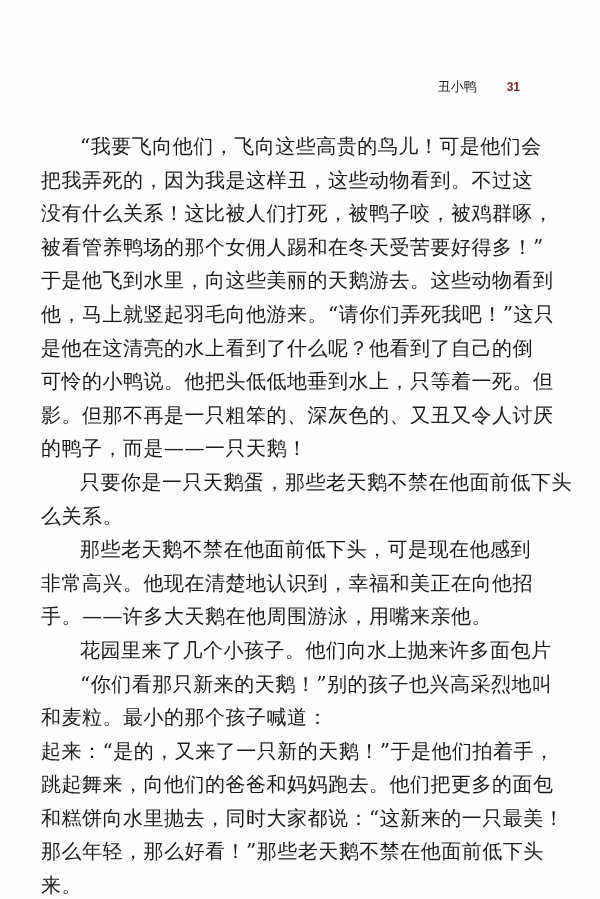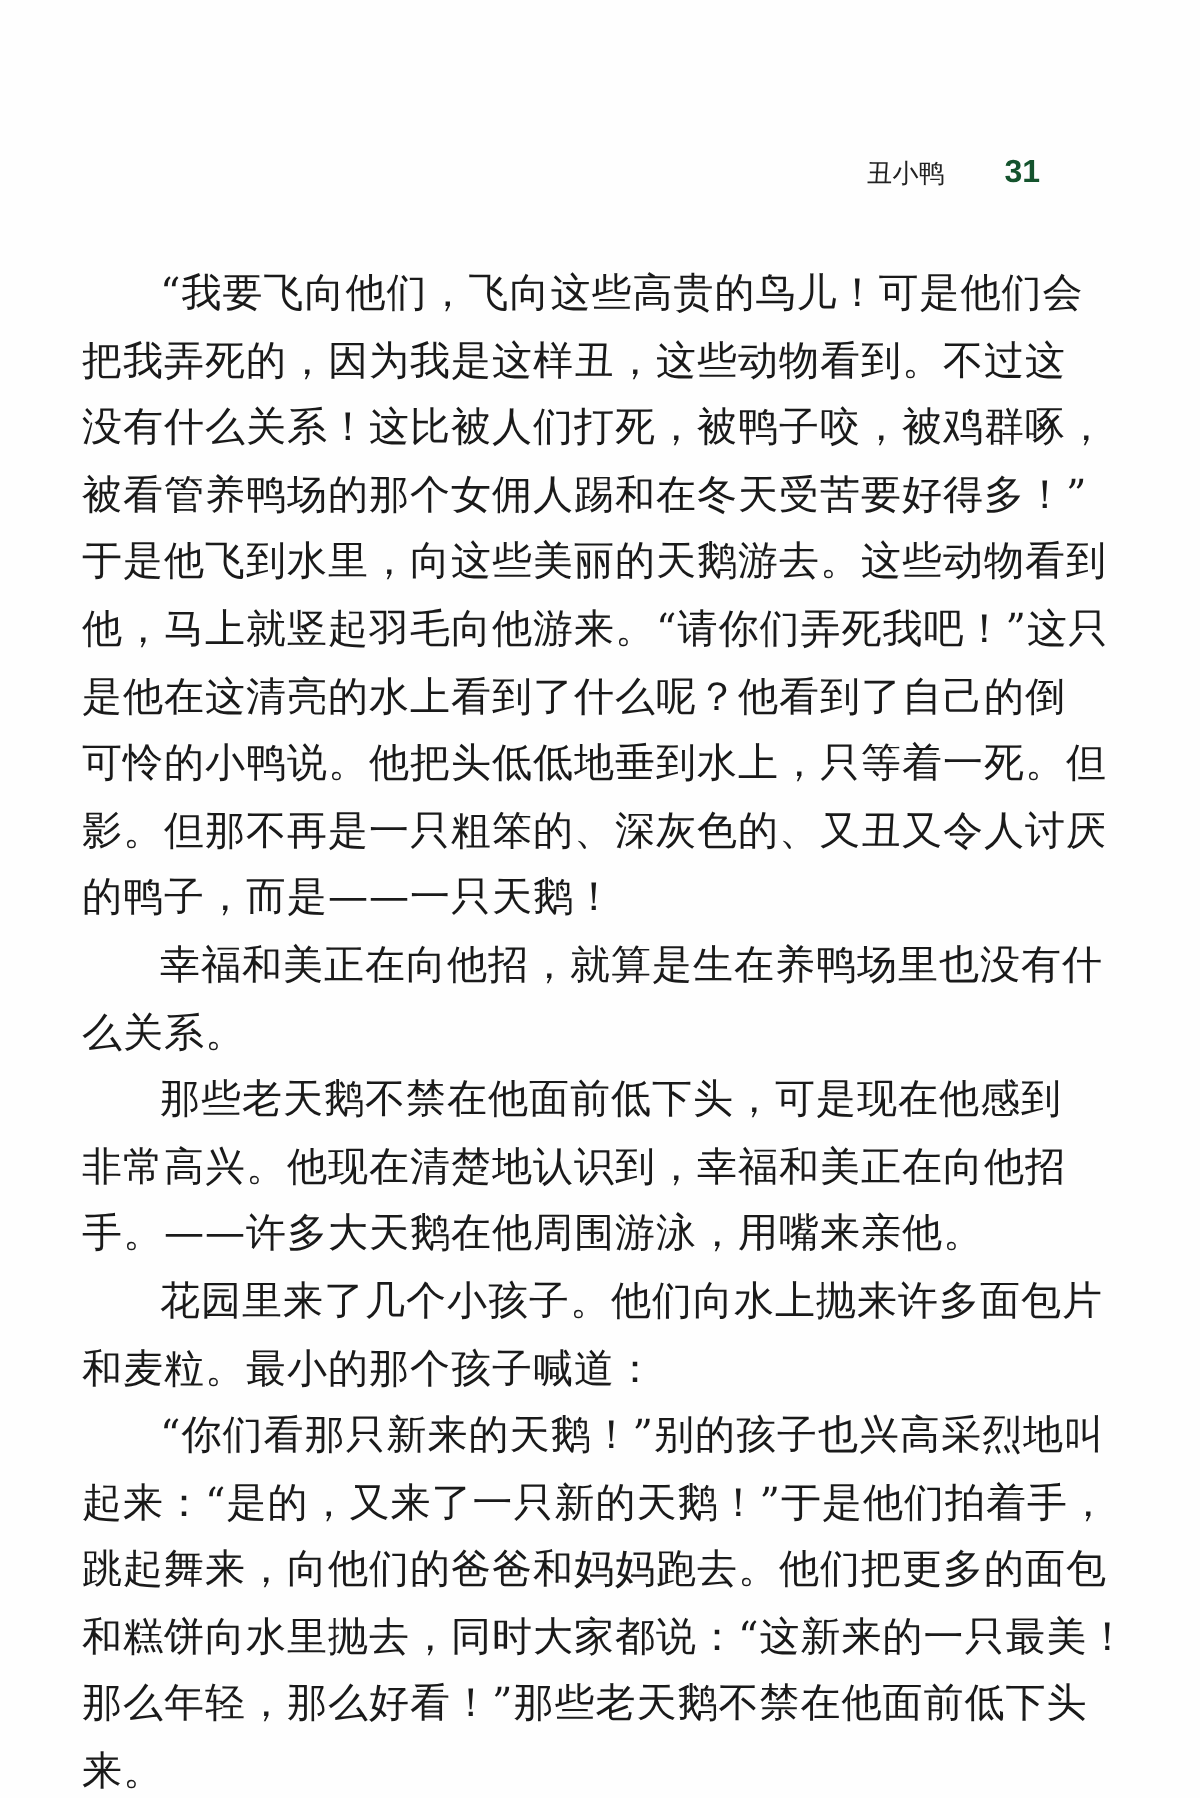--- a/index.html
+++ b/index.html
@@ -41,9 +41,9 @@
     }
     .running-head .num {
       font-family: "Liberation Sans", sans-serif;
-      font-size: 16px;
+      font-size: 12px;
       font-weight: bold;
-      color: #14532d;
+      color: #7f1d1d;
     }
     .body-text {
       position: absolute;

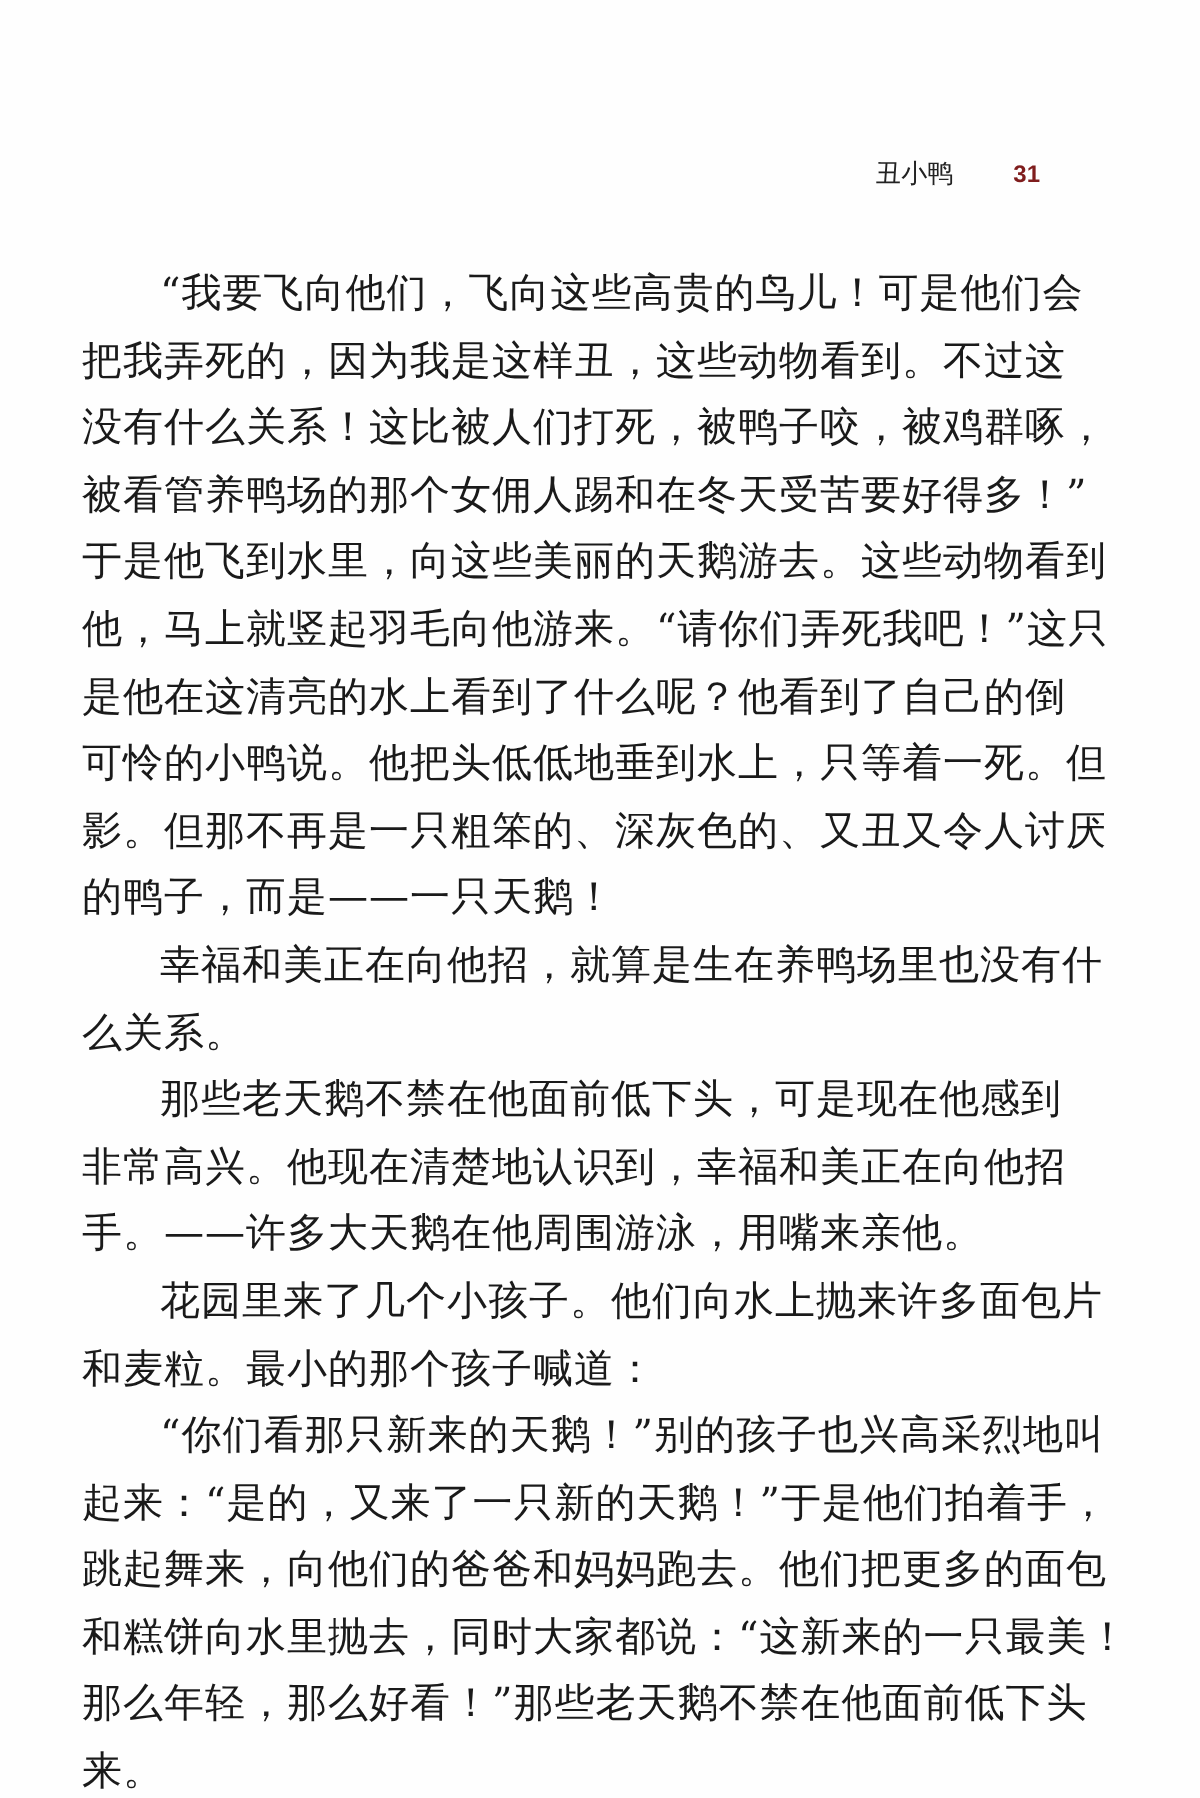--- a/index.html
+++ b/index.html
@@ -83,7 +83,7 @@
     <div class="line">可怜的小鸭说。他把头低低地垂到水上，只等着一死。但</div>
     <div class="line">影。但那不再是一只粗笨的、深灰色的、又丑又令人讨厌</div>
     <div class="line">的鸭子，而是——一只天鹅！</div>
-    <div class="line indent">幸福和美正在向他招，就算是生在养鸭场里也没有什</div>
+    <div class="line indent">只要你是一只天鹅蛋，那些老天鹅不禁在他面前低下头</div>
     <div class="line">么关系。</div>
     <div class="line indent">那些老天鹅不禁在他面前低下头，可是现在他感到</div>
     <div class="line">非常高兴。他现在清楚地认识到，幸福和美正在向他招</div>

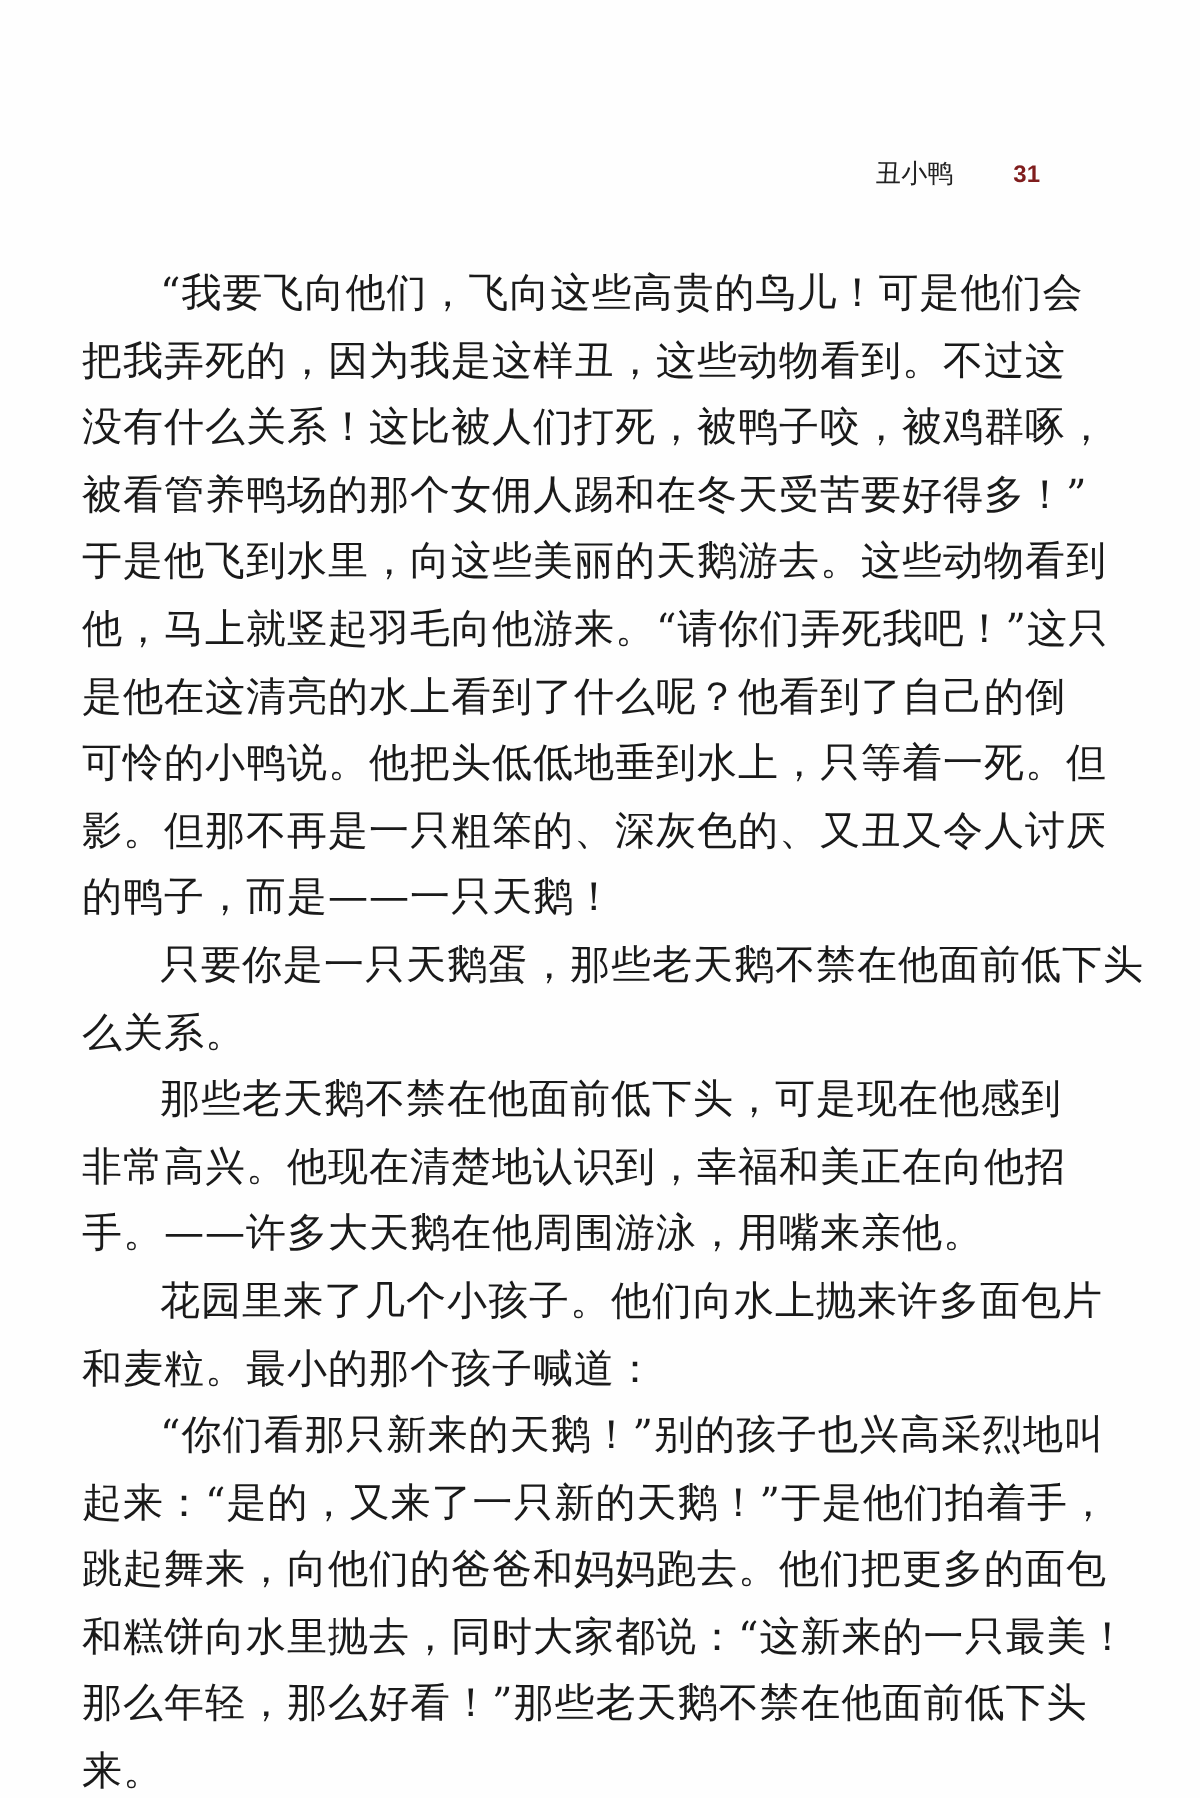--- a/index.html
+++ b/index.html
@@ -89,8 +89,8 @@
     <div class="line">非常高兴。他现在清楚地认识到，幸福和美正在向他招</div>
     <div class="line">手。——许多大天鹅在他周围游泳，用嘴来亲他。</div>
     <div class="line indent">花园里来了几个小孩子。他们向水上抛来许多面包片</div>
+    <div class="line indent">“你们看那只新来的天鹅！”别的孩子也兴高采烈地叫</div>
     <div class="line">和麦粒。最小的那个孩子喊道：</div>
-    <div class="line indent">“你们看那只新来的天鹅！”别的孩子也兴高采烈地叫</div>
     <div class="line">起来：“是的，又来了一只新的天鹅！”于是他们拍着手，</div>
     <div class="line">跳起舞来，向他们的爸爸和妈妈跑去。他们把更多的面包</div>
     <div class="line">和糕饼向水里抛去，同时大家都说：“这新来的一只最美！</div>

